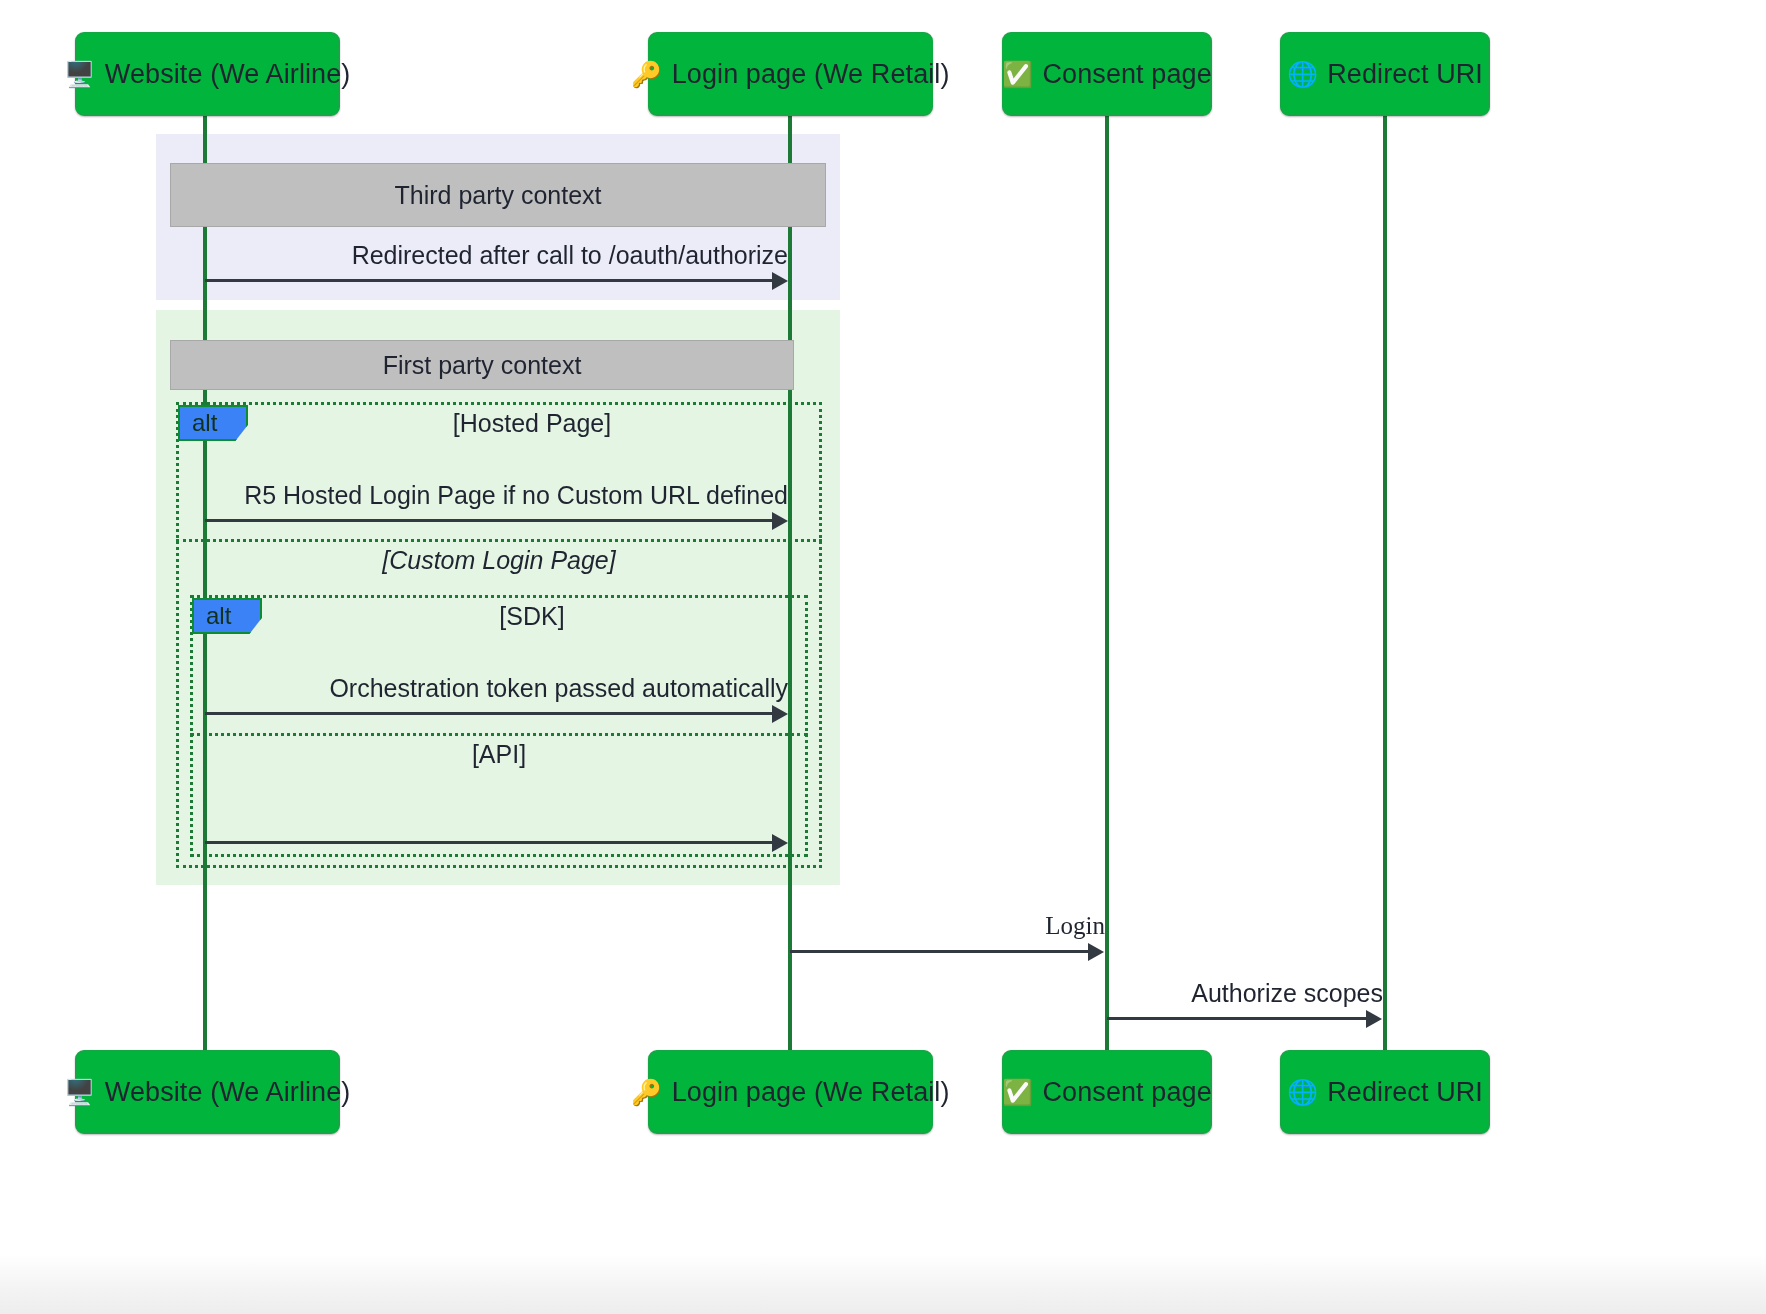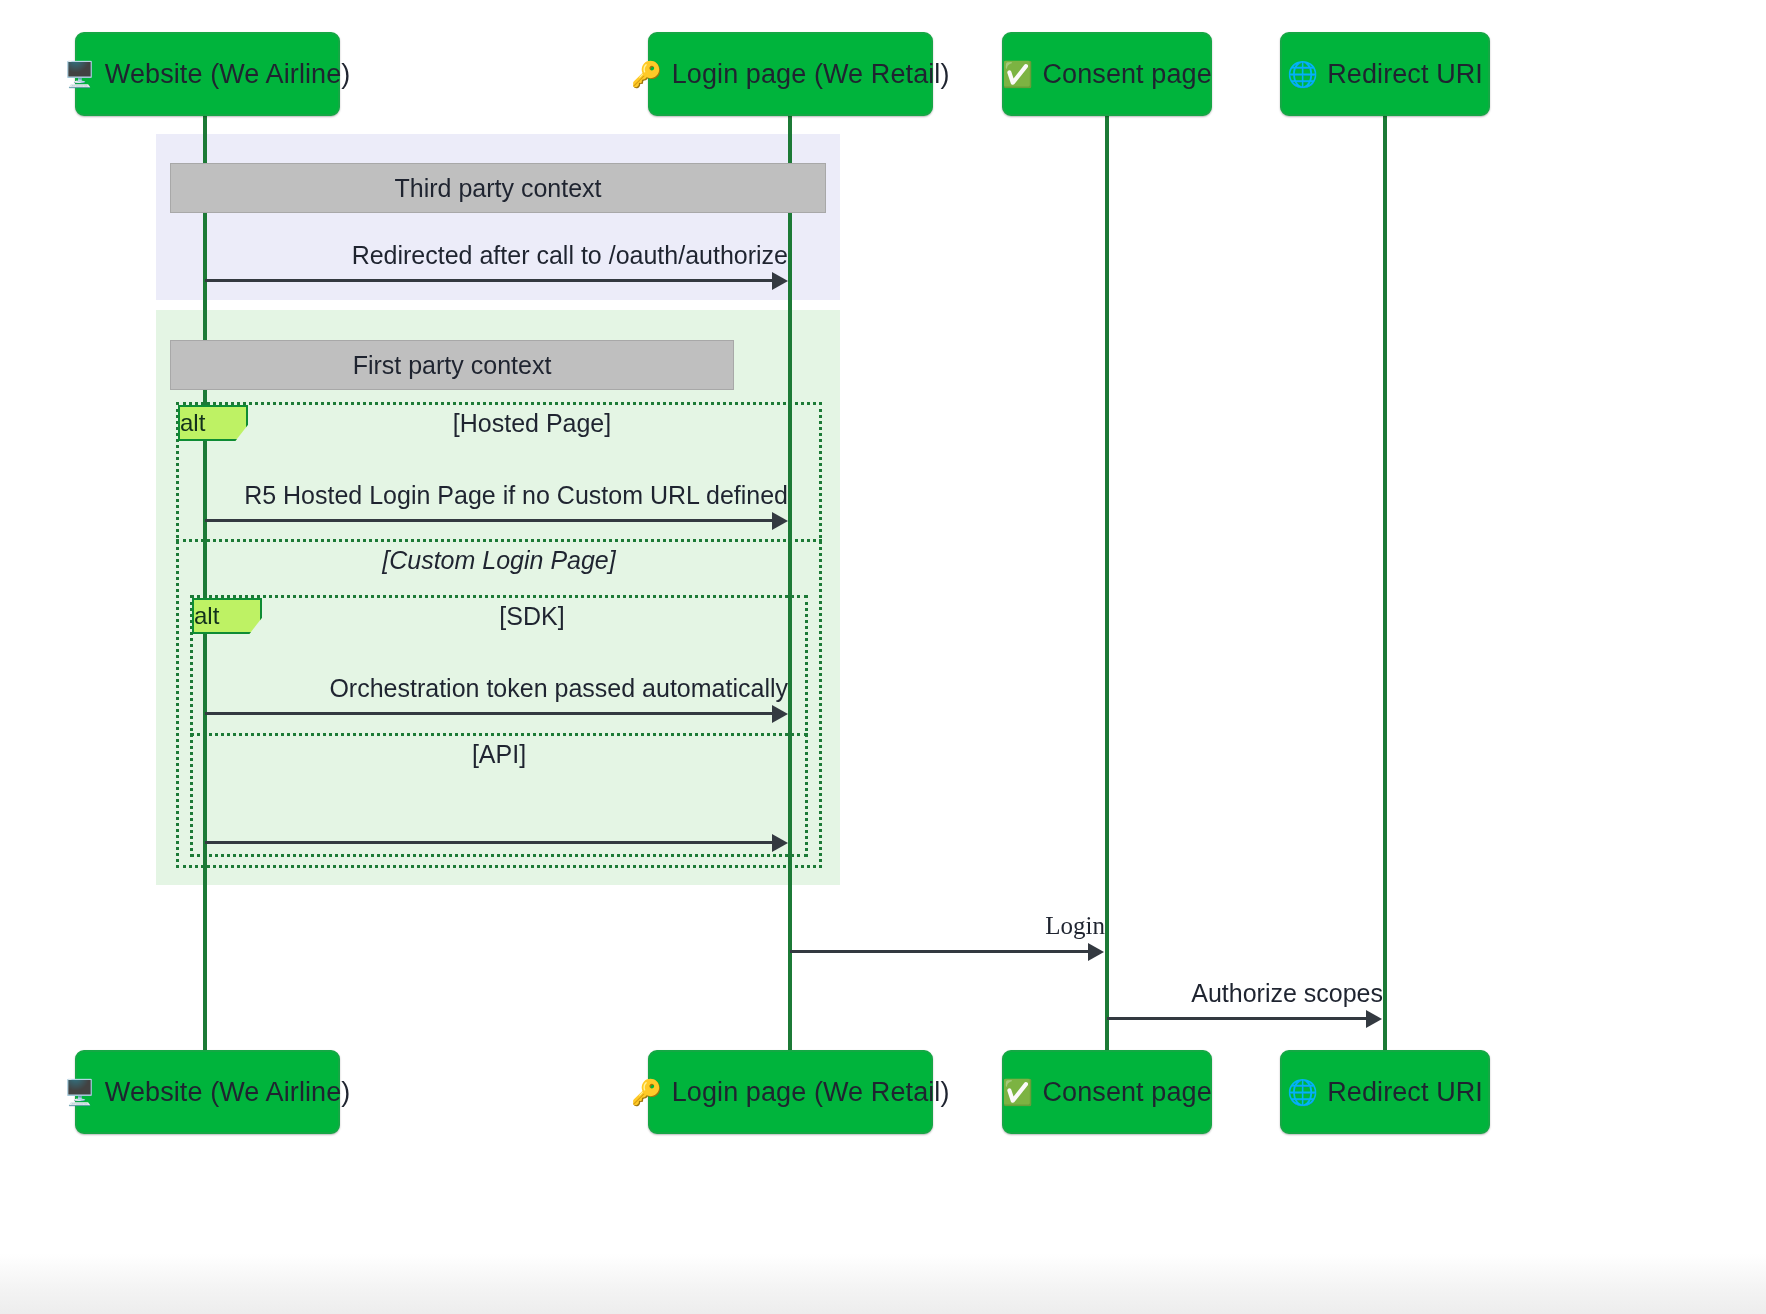--- a/index.html
+++ b/index.html
@@ -162,7 +162,7 @@
     <span>Redirect URI</span>
   </div>
 
-  <div class="region-label" style="left:170px; top:163px; width:656px; height:50px;">
+  <div class="region-label" style="left:170px; top:163px; width:656px; height:64px;">
     <span>Third party context</span>
   </div>
   <div class="region-label" style="left:170px; top:340px; width:564px; height:50px;align-items:center;">

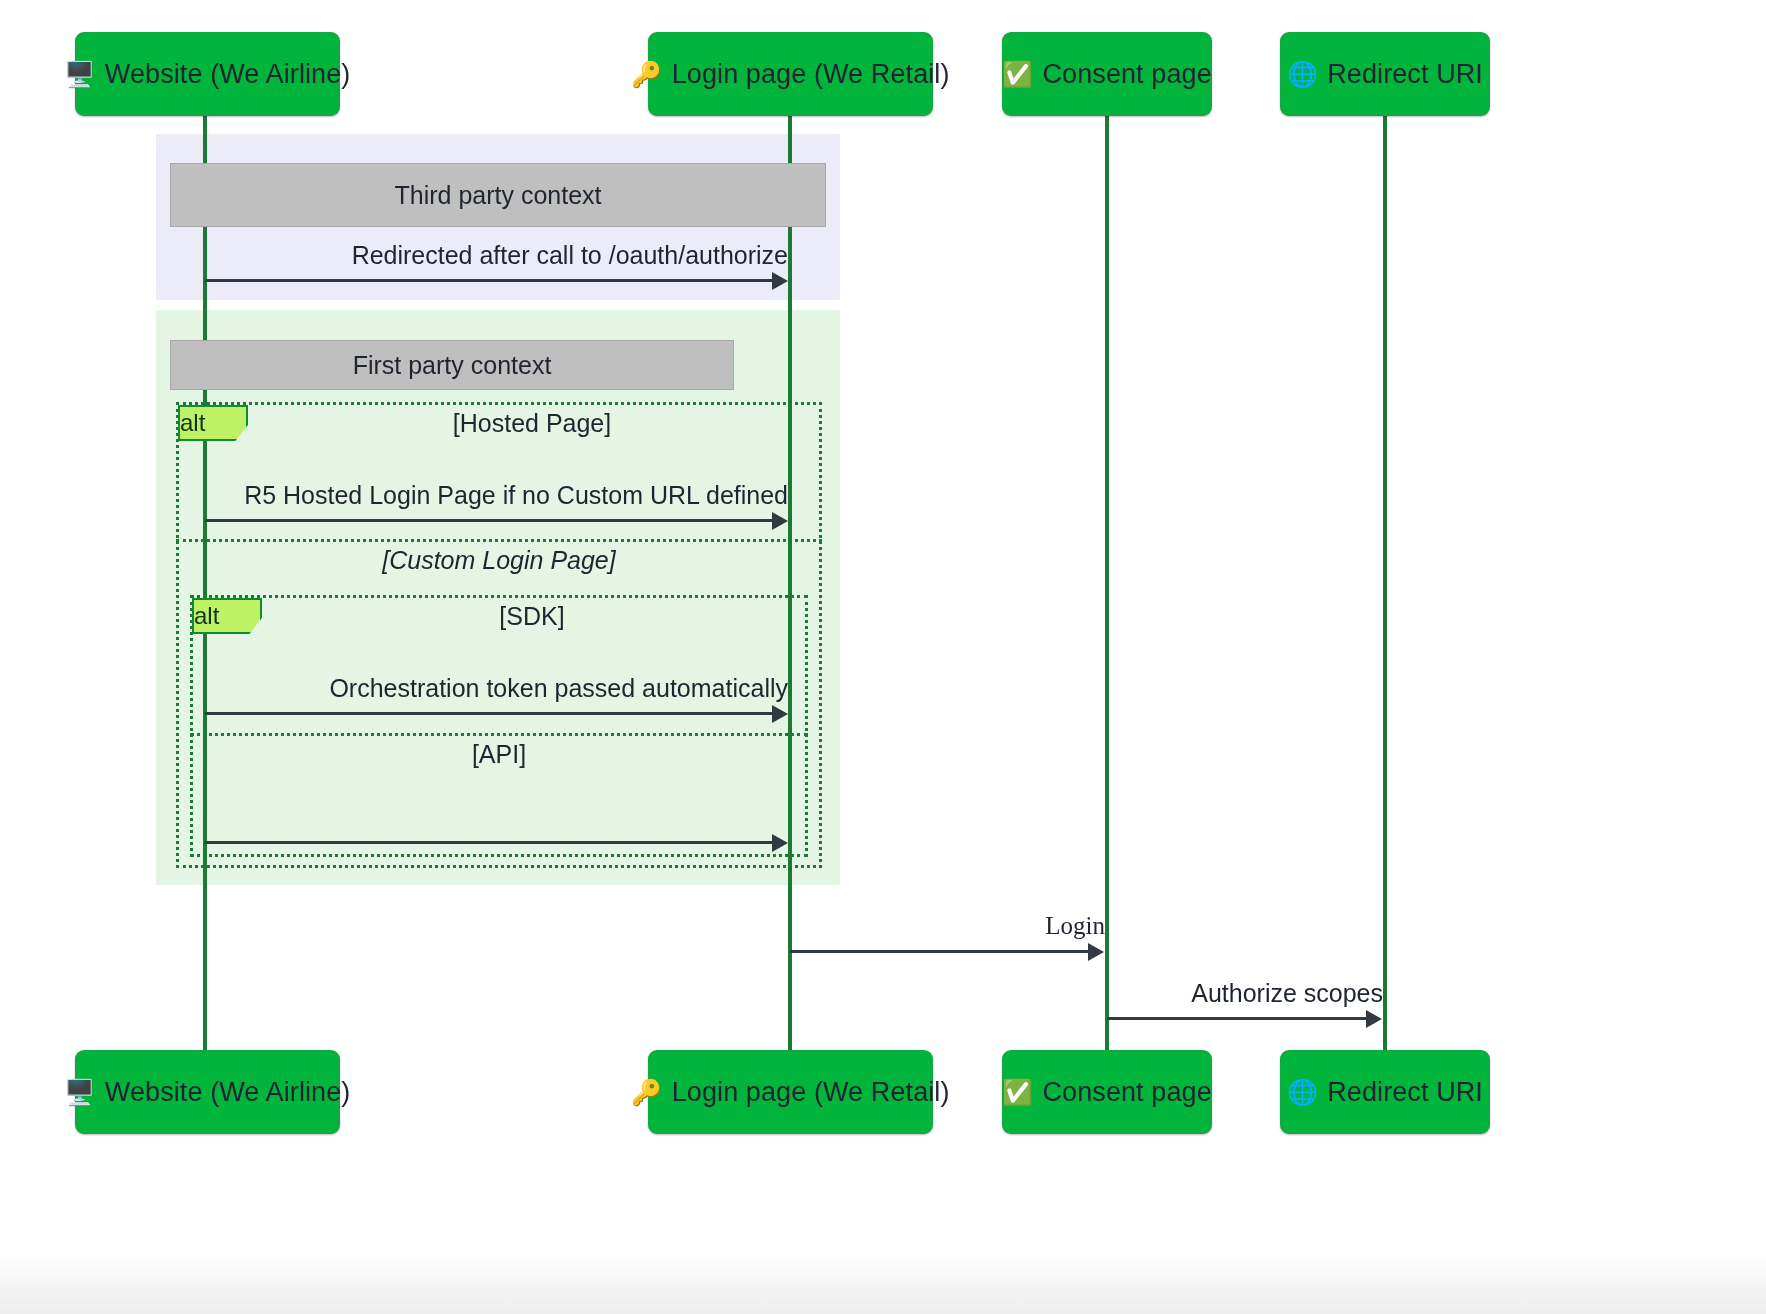--- a/index.html
+++ b/index.html
@@ -165,7 +165,7 @@
   <div class="region-label" style="left:170px; top:163px; width:656px; height:64px;">
     <span>Third party context</span>
   </div>
-  <div class="region-label" style="left:170px; top:340px; width:564px; height:50px;align-items:center;">
+  <div class="region-label" style="left:170px; top:340px; width:624px; height:50px;align-items:center;">
     <span>First party context</span>
   </div>
 

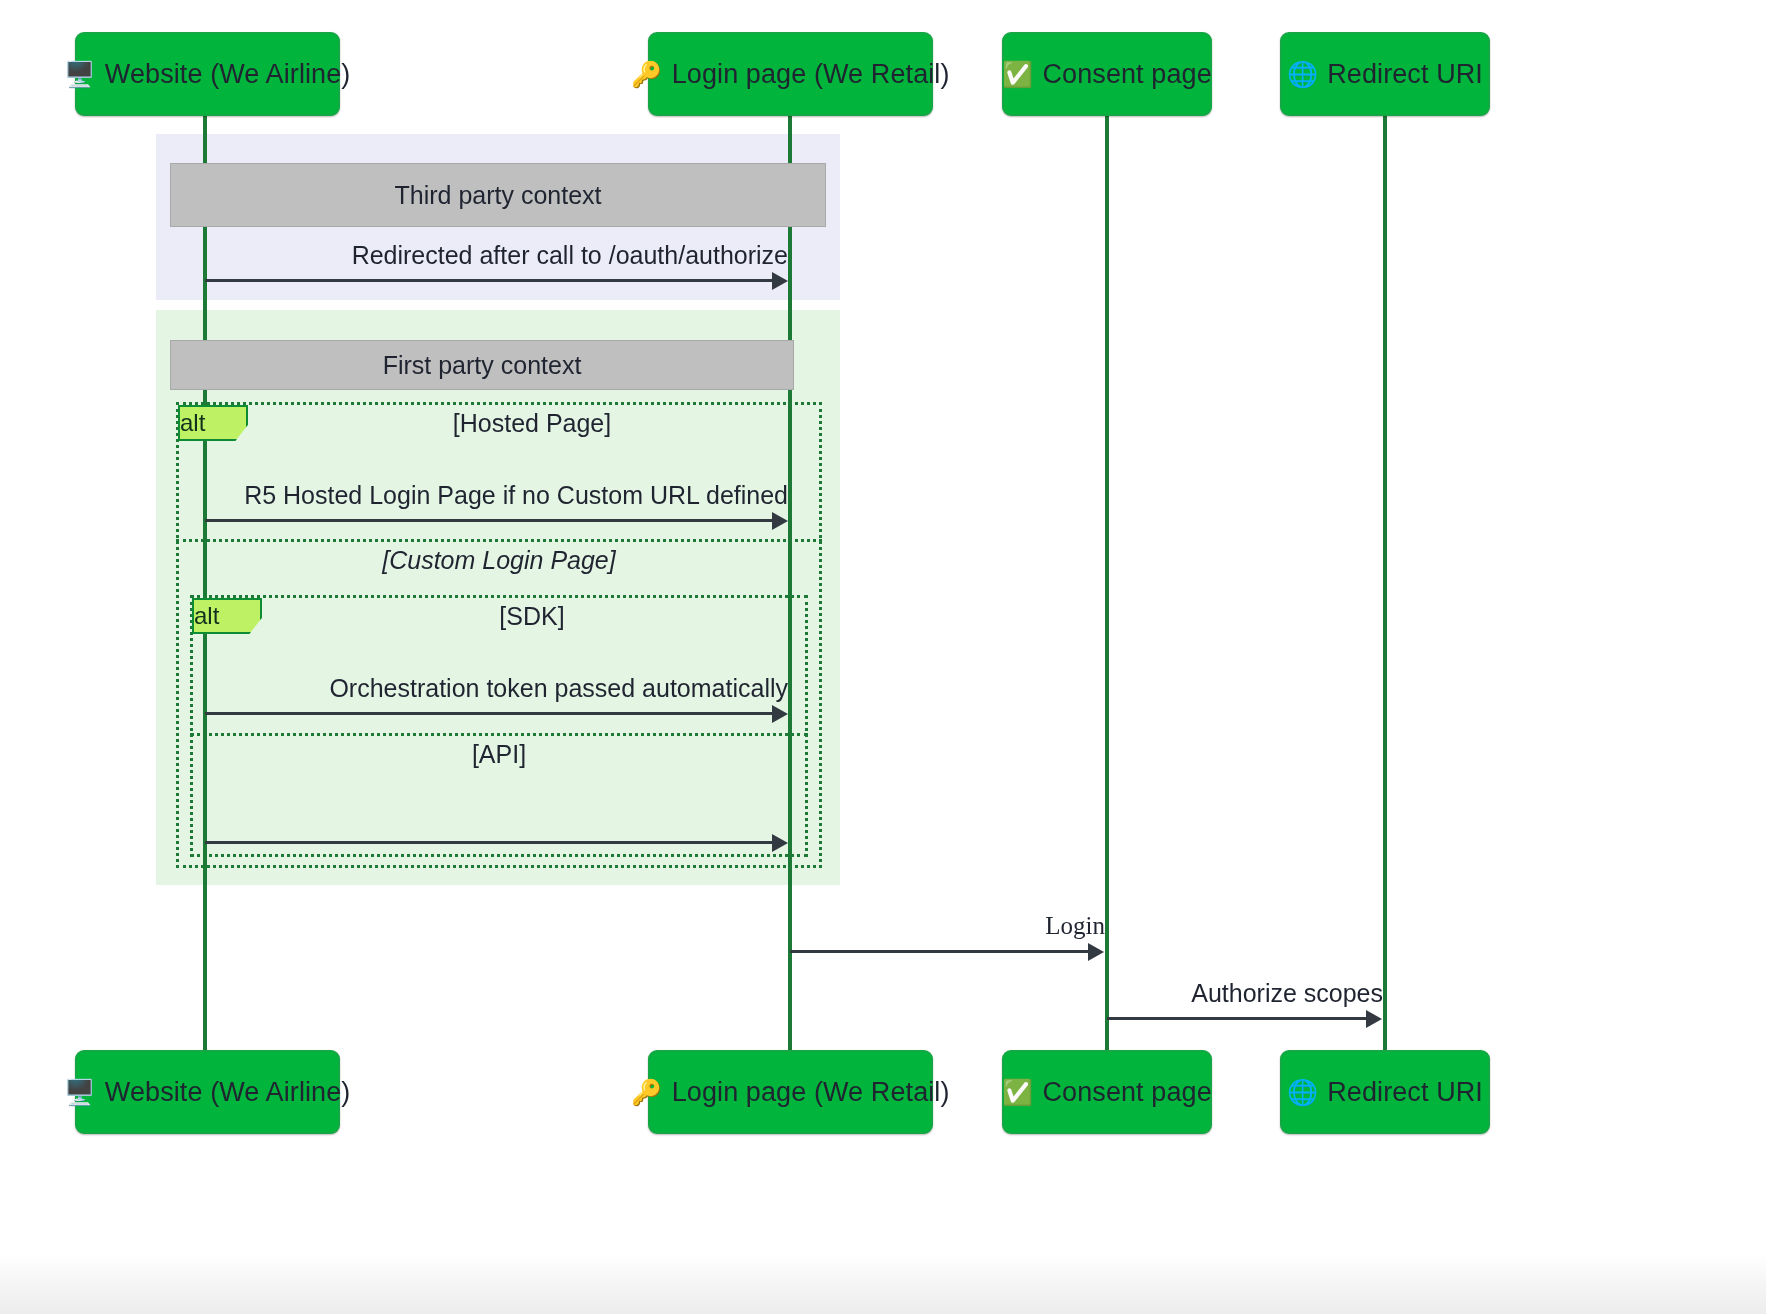--- a/index.html
+++ b/index.html
@@ -89,13 +89,13 @@
   .alttag {
     position: absolute;
     box-sizing: border-box;
-    background: #bef264;
+    background: #3b82f6;
     border: 2px solid #0e8c34;
     color: #12311c;
     font-size: 24px;
     display: flex;
     align-items: center;
-    padding-left: 0;
+    padding-left: 12px;
     clip-path: polygon(0 0, 100% 0, 100% 55%, 82% 100%, 0 100%);
     z-index: 5;
   }

